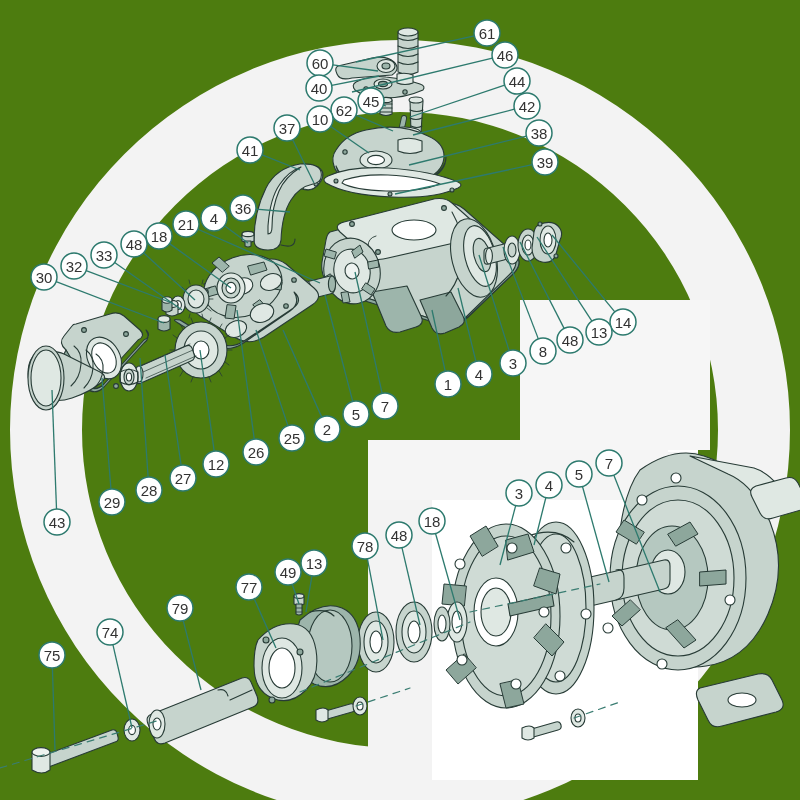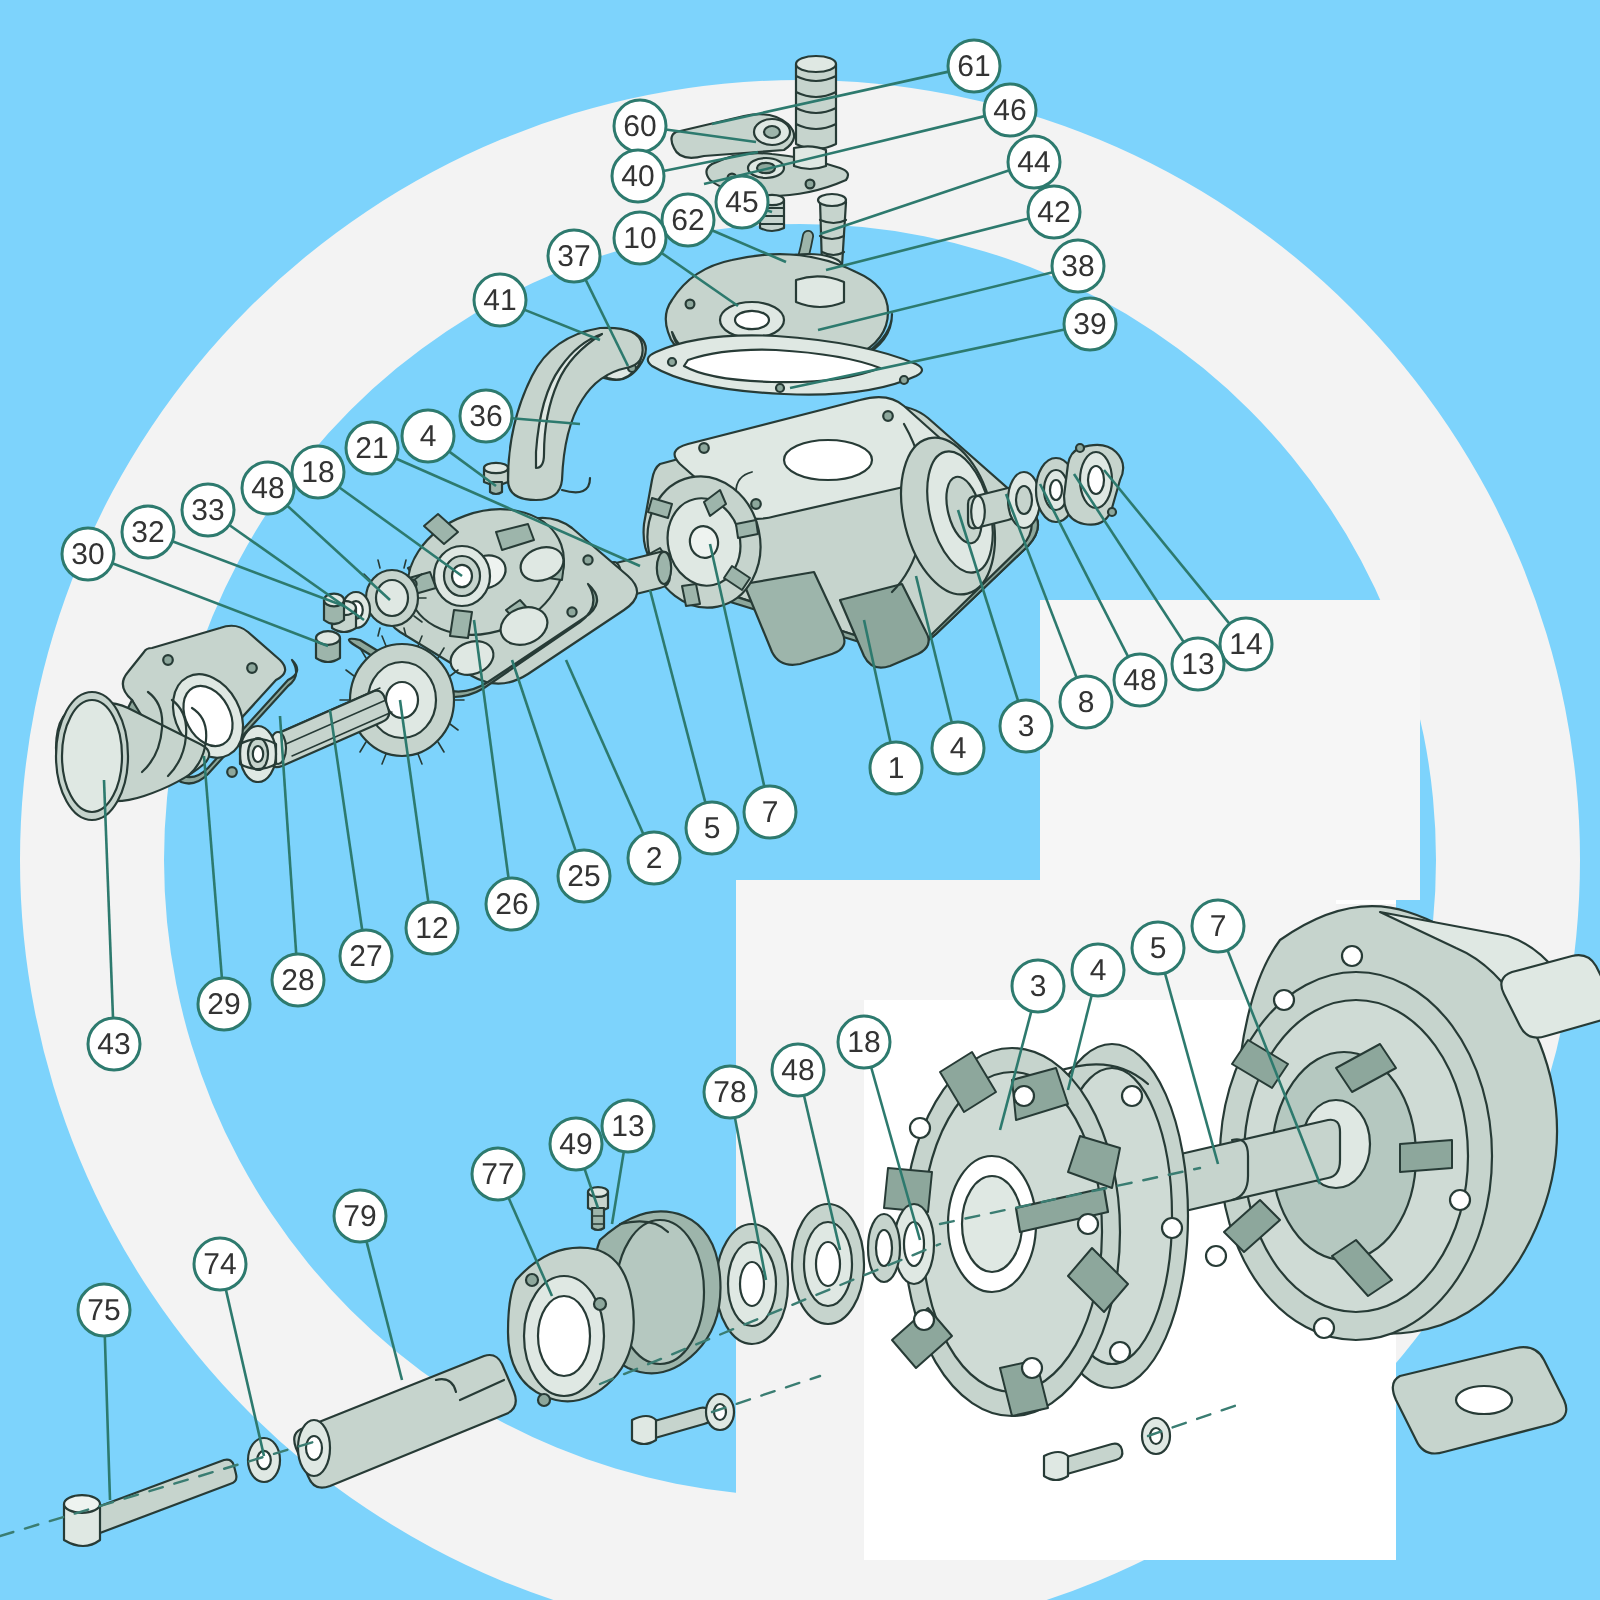--- a/index.html
+++ b/index.html
@@ -5,7 +5,7 @@
   html,body{margin:0;padding:0;background:#ffffff;}
   body{width:800px;height:800px;overflow:hidden;
        font-family:"Liberation Sans",sans-serif;}
-  #stage{position:relative;width:800px;height:800px;background:#7dd3fc;}
+  #stage{position:relative;width:800px;height:800px;background:#4d7c0f;}
   svg{display:block;}
   .callout-num{font-family:"Liberation Sans",sans-serif;font-size:15px;
                fill:#333333;text-anchor:middle;dominant-baseline:central;}

